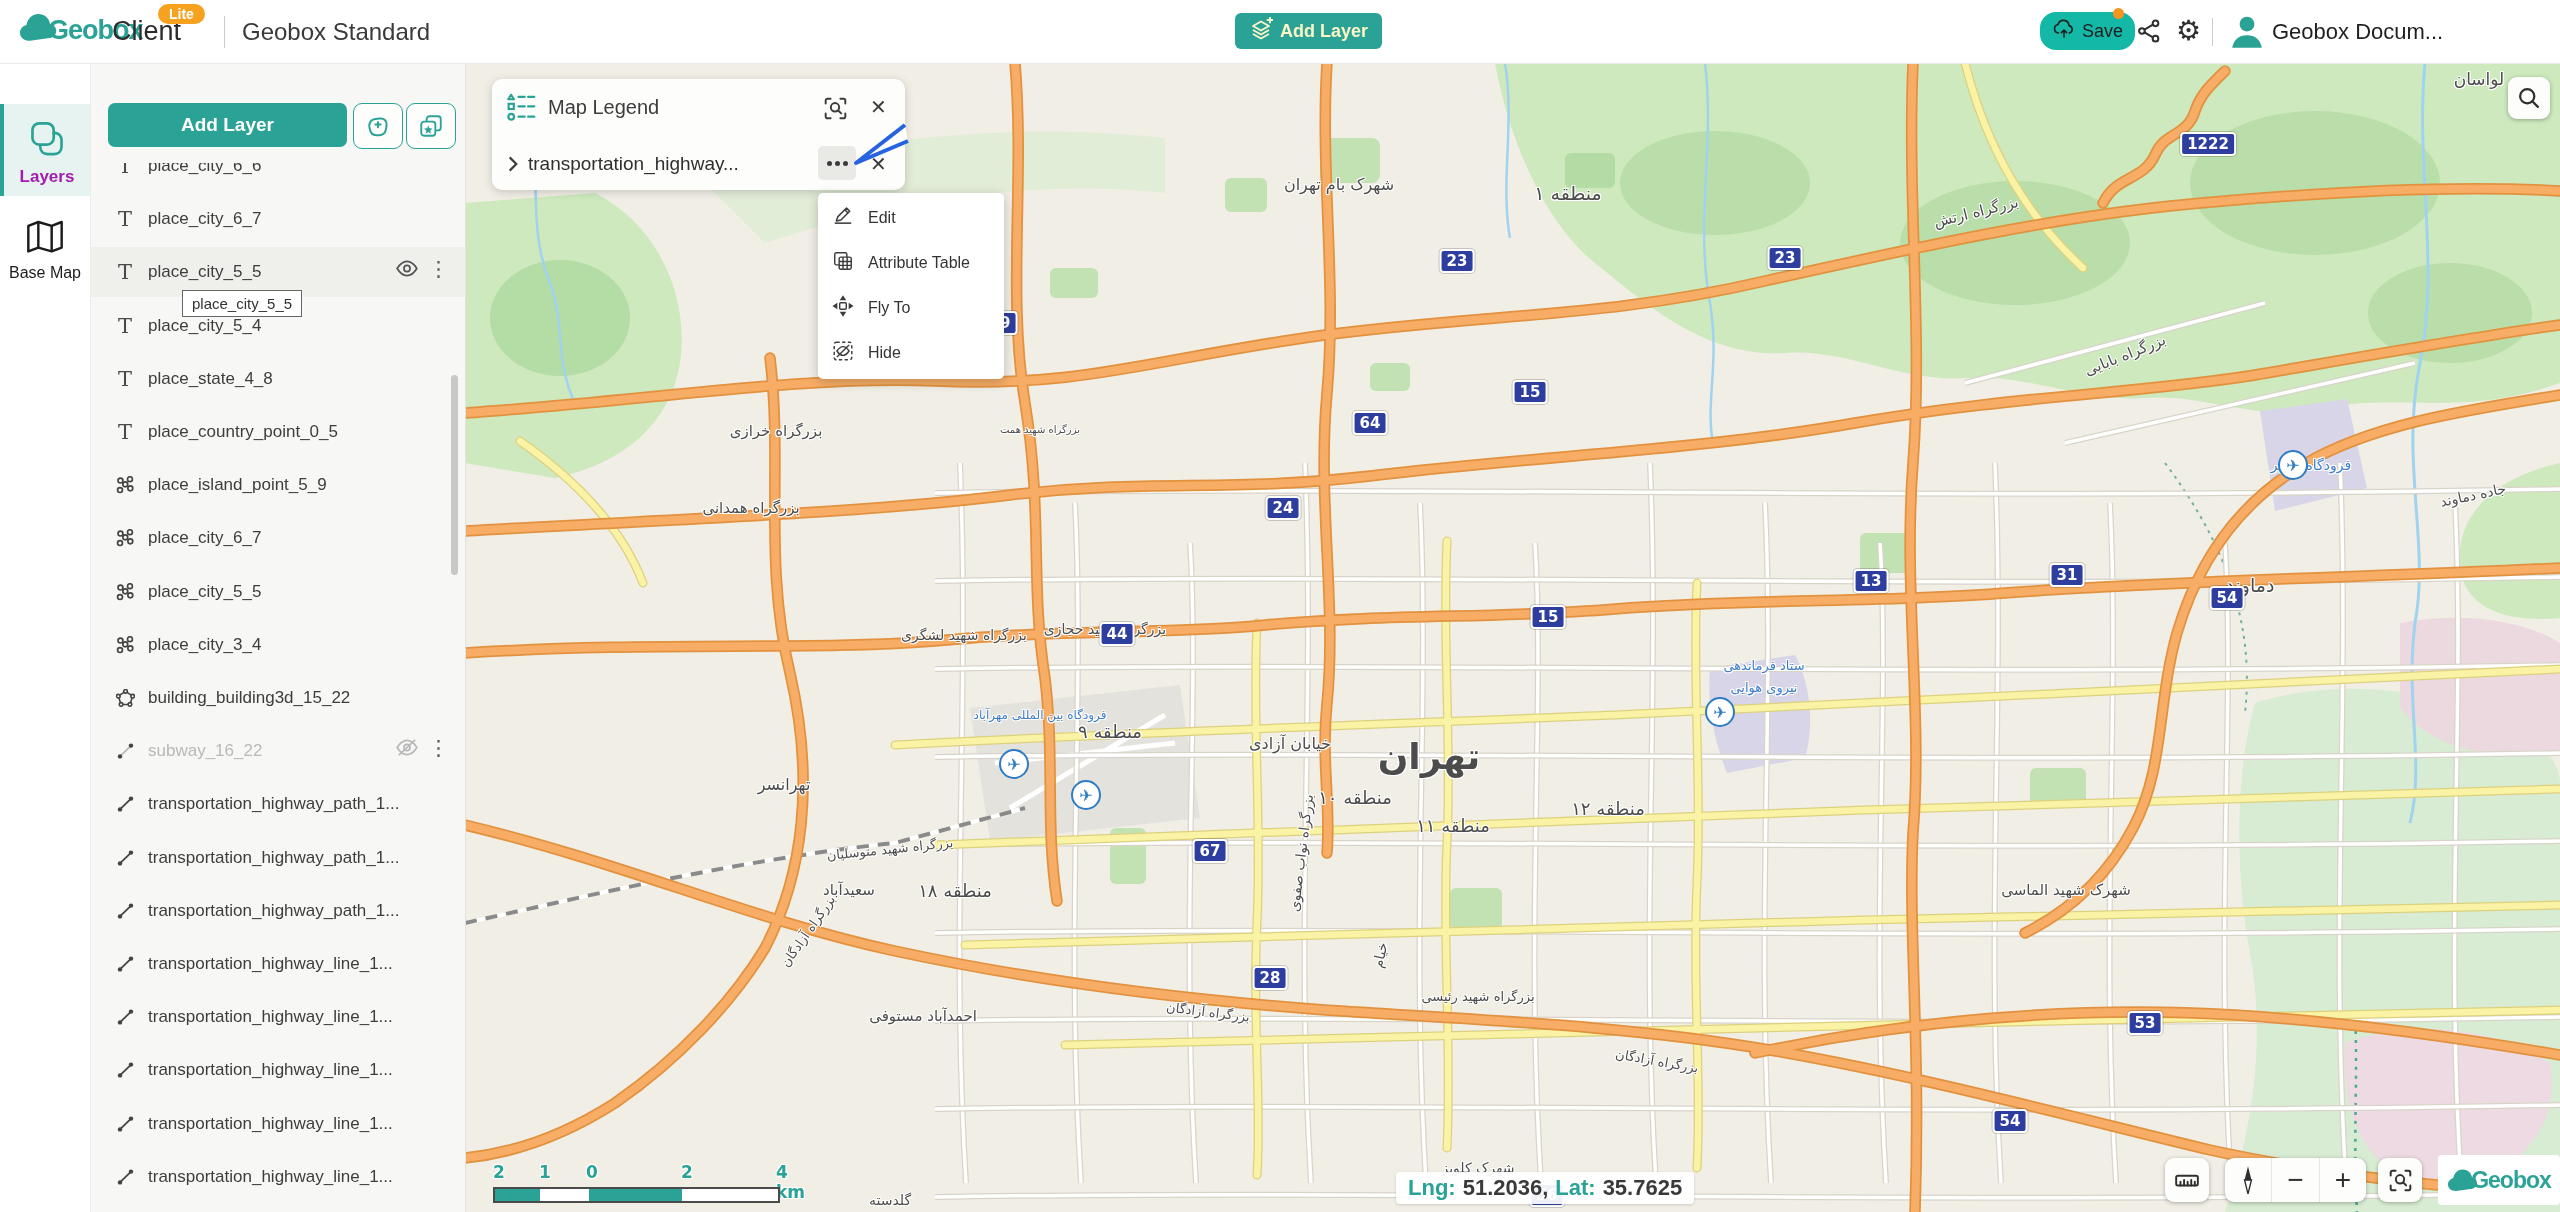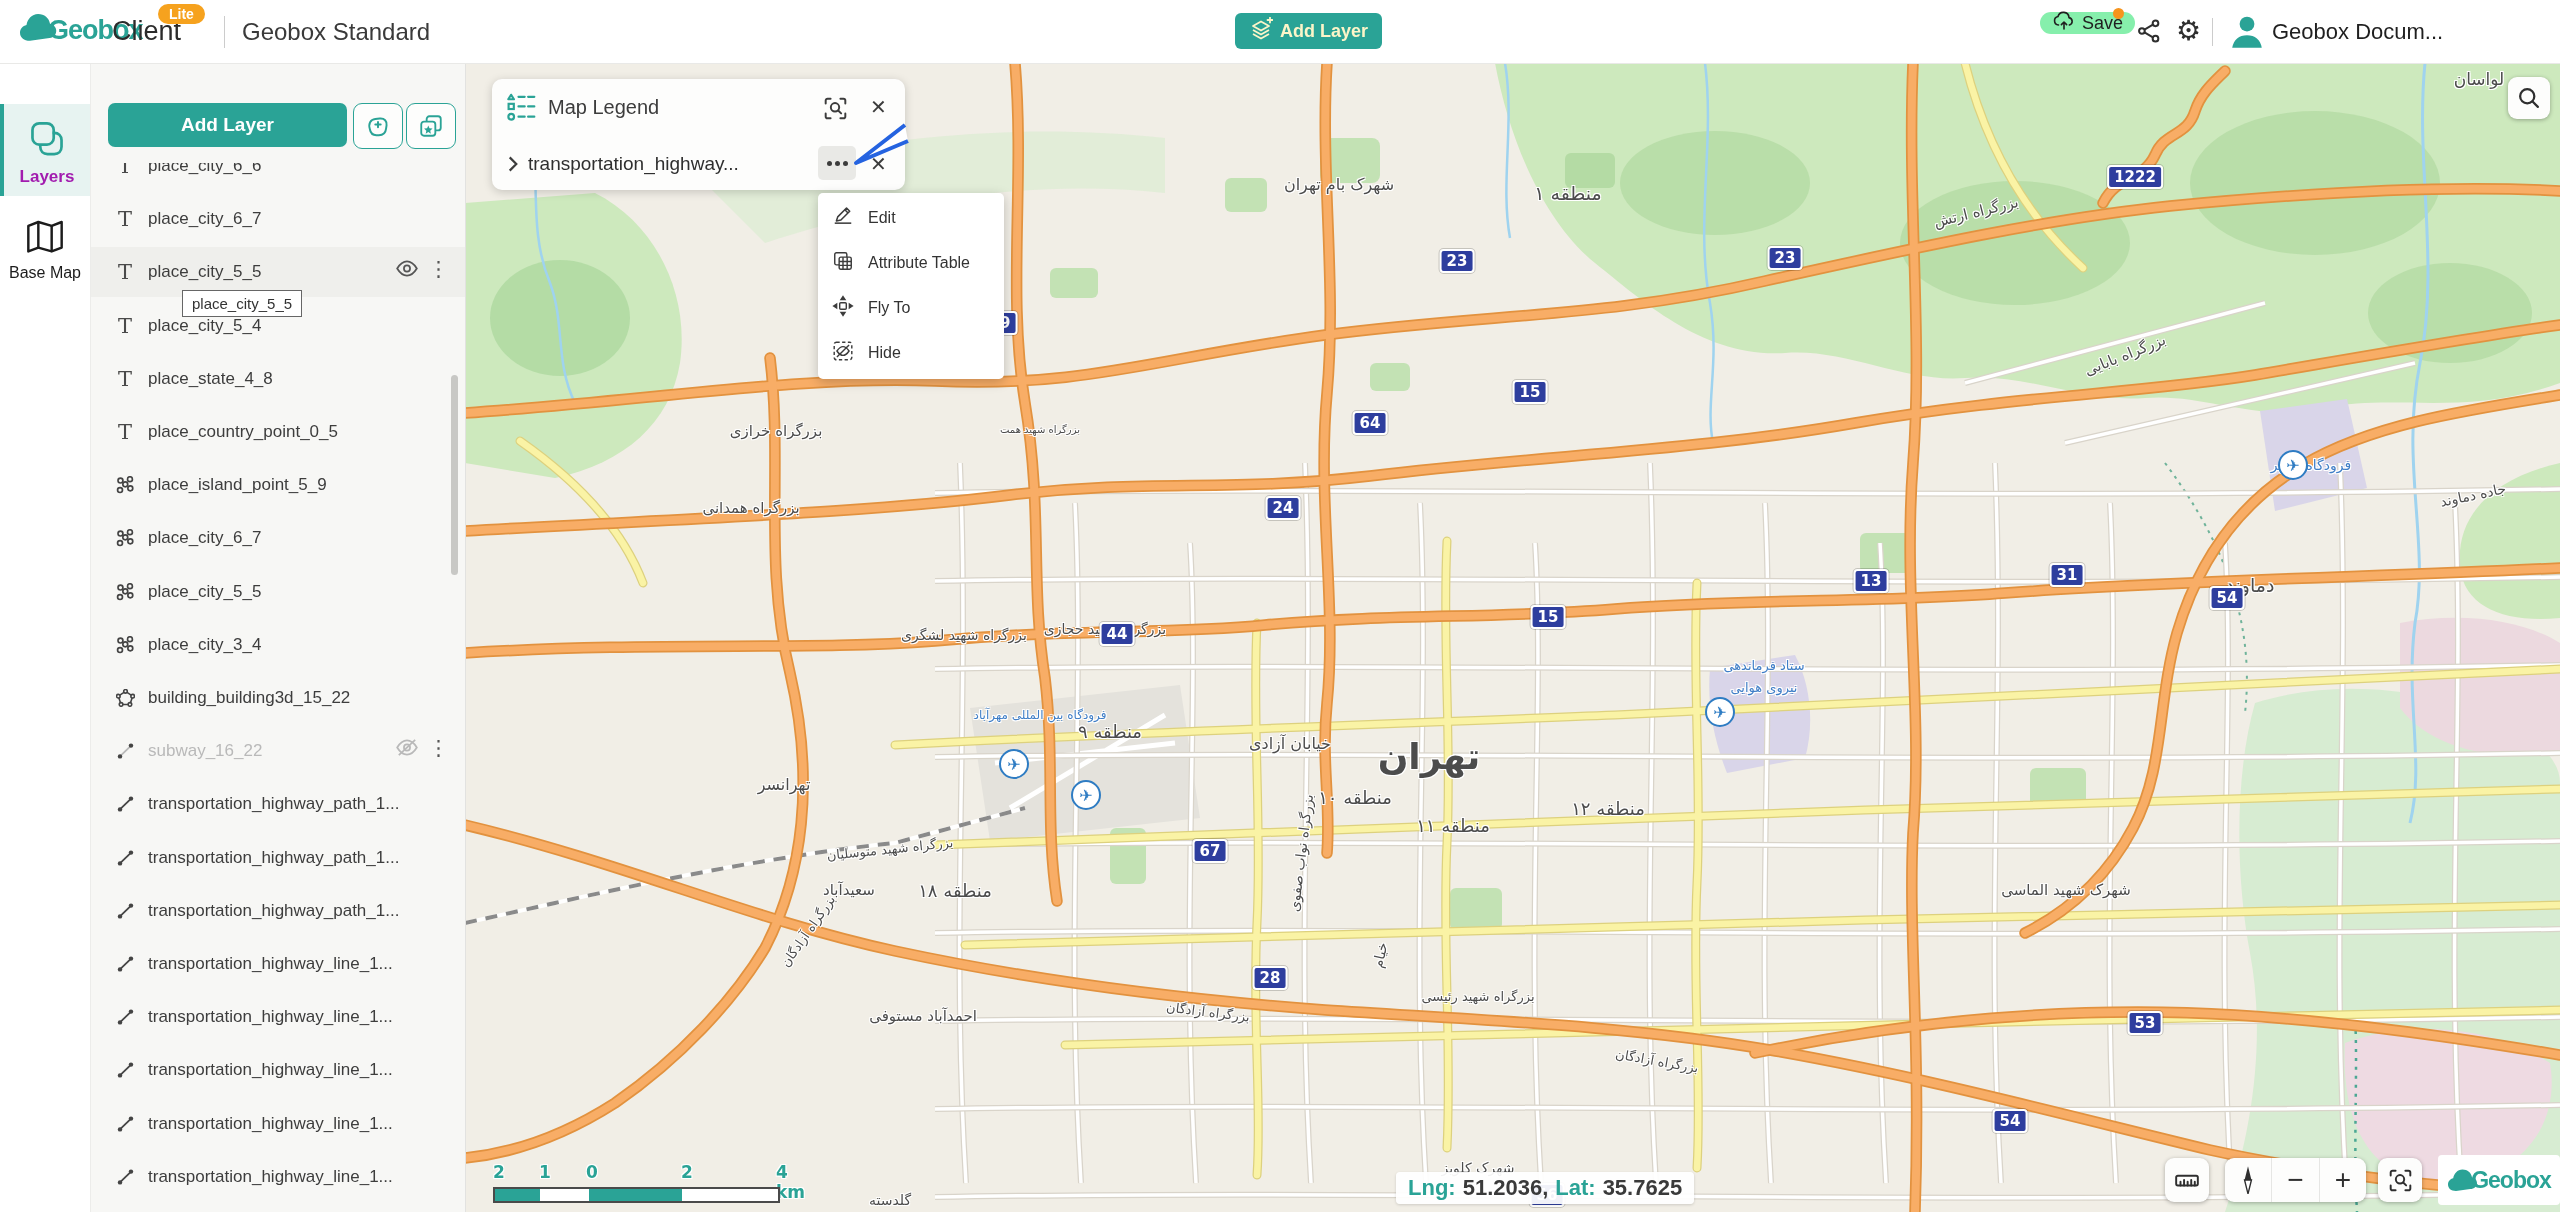--- a/index.html
+++ b/index.html
@@ -13,7 +13,7 @@
   #hdr-sep1{position:absolute;left:224px;top:16px;width:1px;height:32px;background:#ccc;}
   #ws-title{position:absolute;left:242px;top:18px;font-size:24px;color:#3a3a3a;}
   #hdr-addlayer{position:absolute;left:1235px;top:13px;height:36px;background:#2aa396;border:none;border-radius:6px;color:#fcf5c8;font-size:18px;font-weight:bold;display:flex;align-items:center;gap:7px;padding:0 14px;cursor:pointer;font-family:inherit;}
-  #save-btn{position:absolute;left:2040px;top:12px;height:22px;background:#86efac;border-radius:16px;display:flex;align-items:center;gap:6px;padding:0 12px;cursor:pointer;}
+  #save-btn{position:absolute;left:2040px;top:12px;height:38px;background:#14b8a6;border-radius:16px;display:flex;align-items:center;gap:6px;padding:0 12px;cursor:pointer;}
   #save-btn .lbl{font-size:18px;color:#1f1f1f;}
   #save-dot{position:absolute;left:2113px;top:8px;width:11px;height:11px;border-radius:50%;background:#f6941d;}
   .hdr-ico{position:absolute;top:18px;color:#2f2f2f;cursor:pointer;}

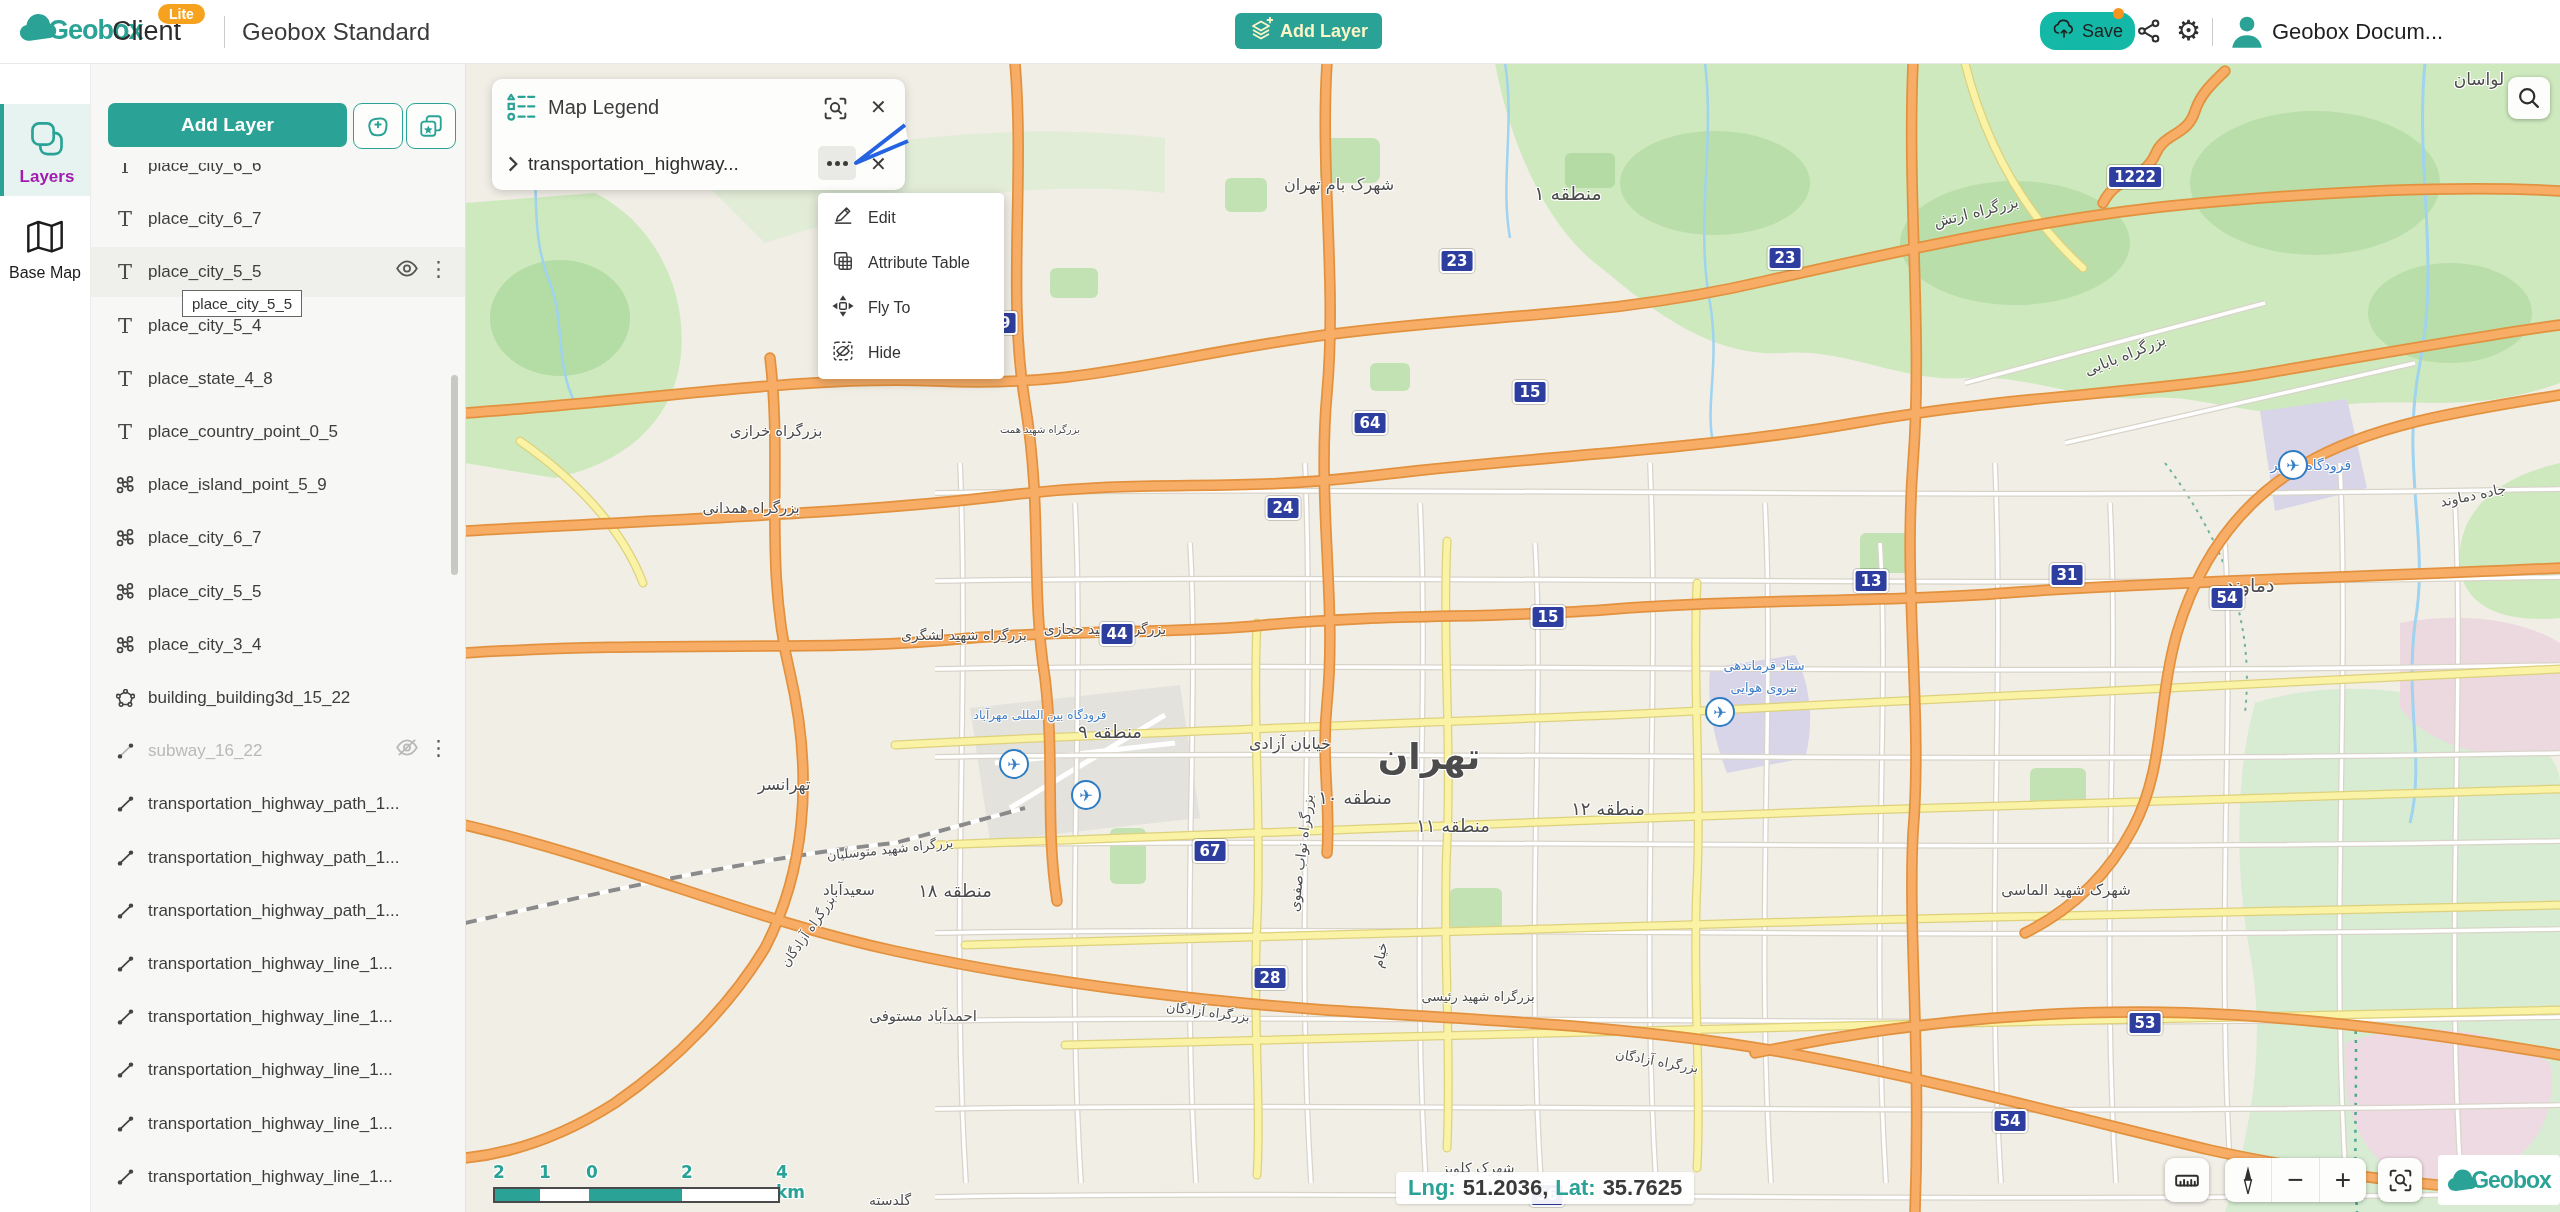--- a/index.html
+++ b/index.html
@@ -518,7 +518,7 @@
         </g>
     </svg>
     <div id="map-overlays">
-        <div class="shield" style="left: 1670px; top: 81px; margin-top: 33px;">1222</div>
+        <div class="shield" style="left: 1743px; top: 81px;">1222</div>
         <div class="shield" style="left: 992px; top: 198px;">23</div>
         <div class="shield" style="left: 1320px; top: 195px;">23</div>
         <div class="shield" style="left: 1065px; top: 329px;">15</div>

